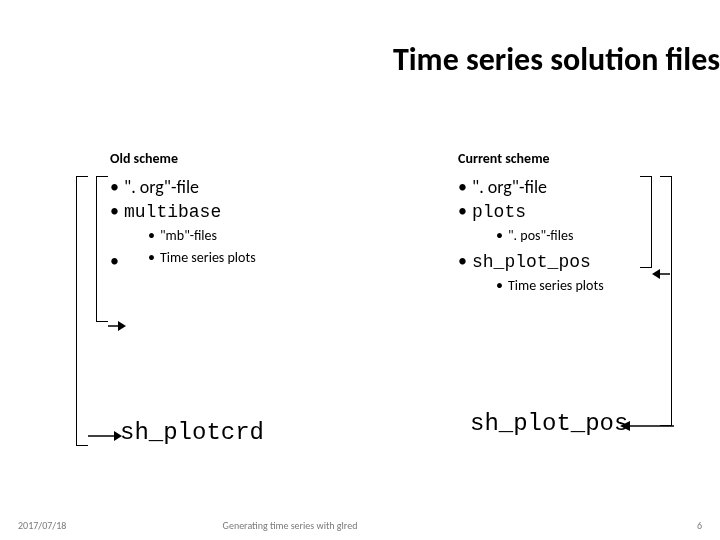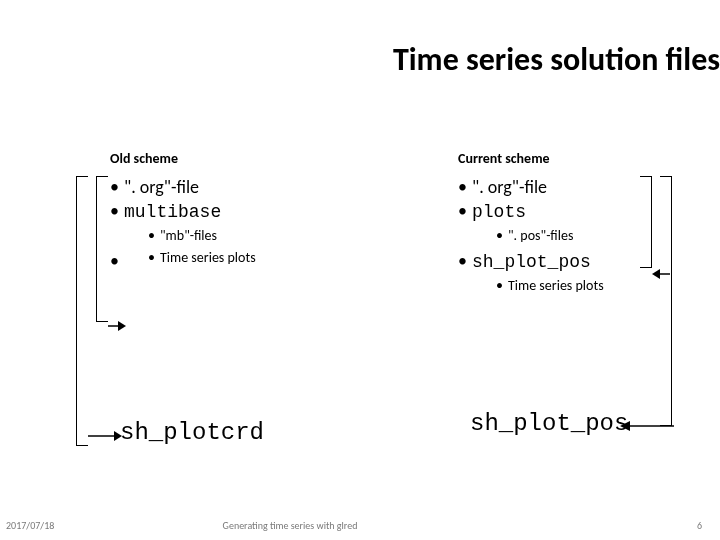--- a/index.html
+++ b/index.html
@@ -24,7 +24,7 @@
   .cmd-left { left: 120px; top: 419px; }
   .cmd-right { left: 470px; top: 410px; }
   .footer { position: absolute; bottom: 8px; left: 0; width: 720px; font-size: 10px; color: #7a7a7a; }
-  .footer .date { position: absolute; left: 6px; bottom: 0; margin-top: 28px; }
+  .footer .date { position: absolute; left: 18px; bottom: 0; margin-top: 28px; }
   .footer .center { position: absolute; left: 0; width: 580px; text-align: center; bottom: 0; }
   .footer .page { position: absolute; right: 18px; bottom: 0; }
 

